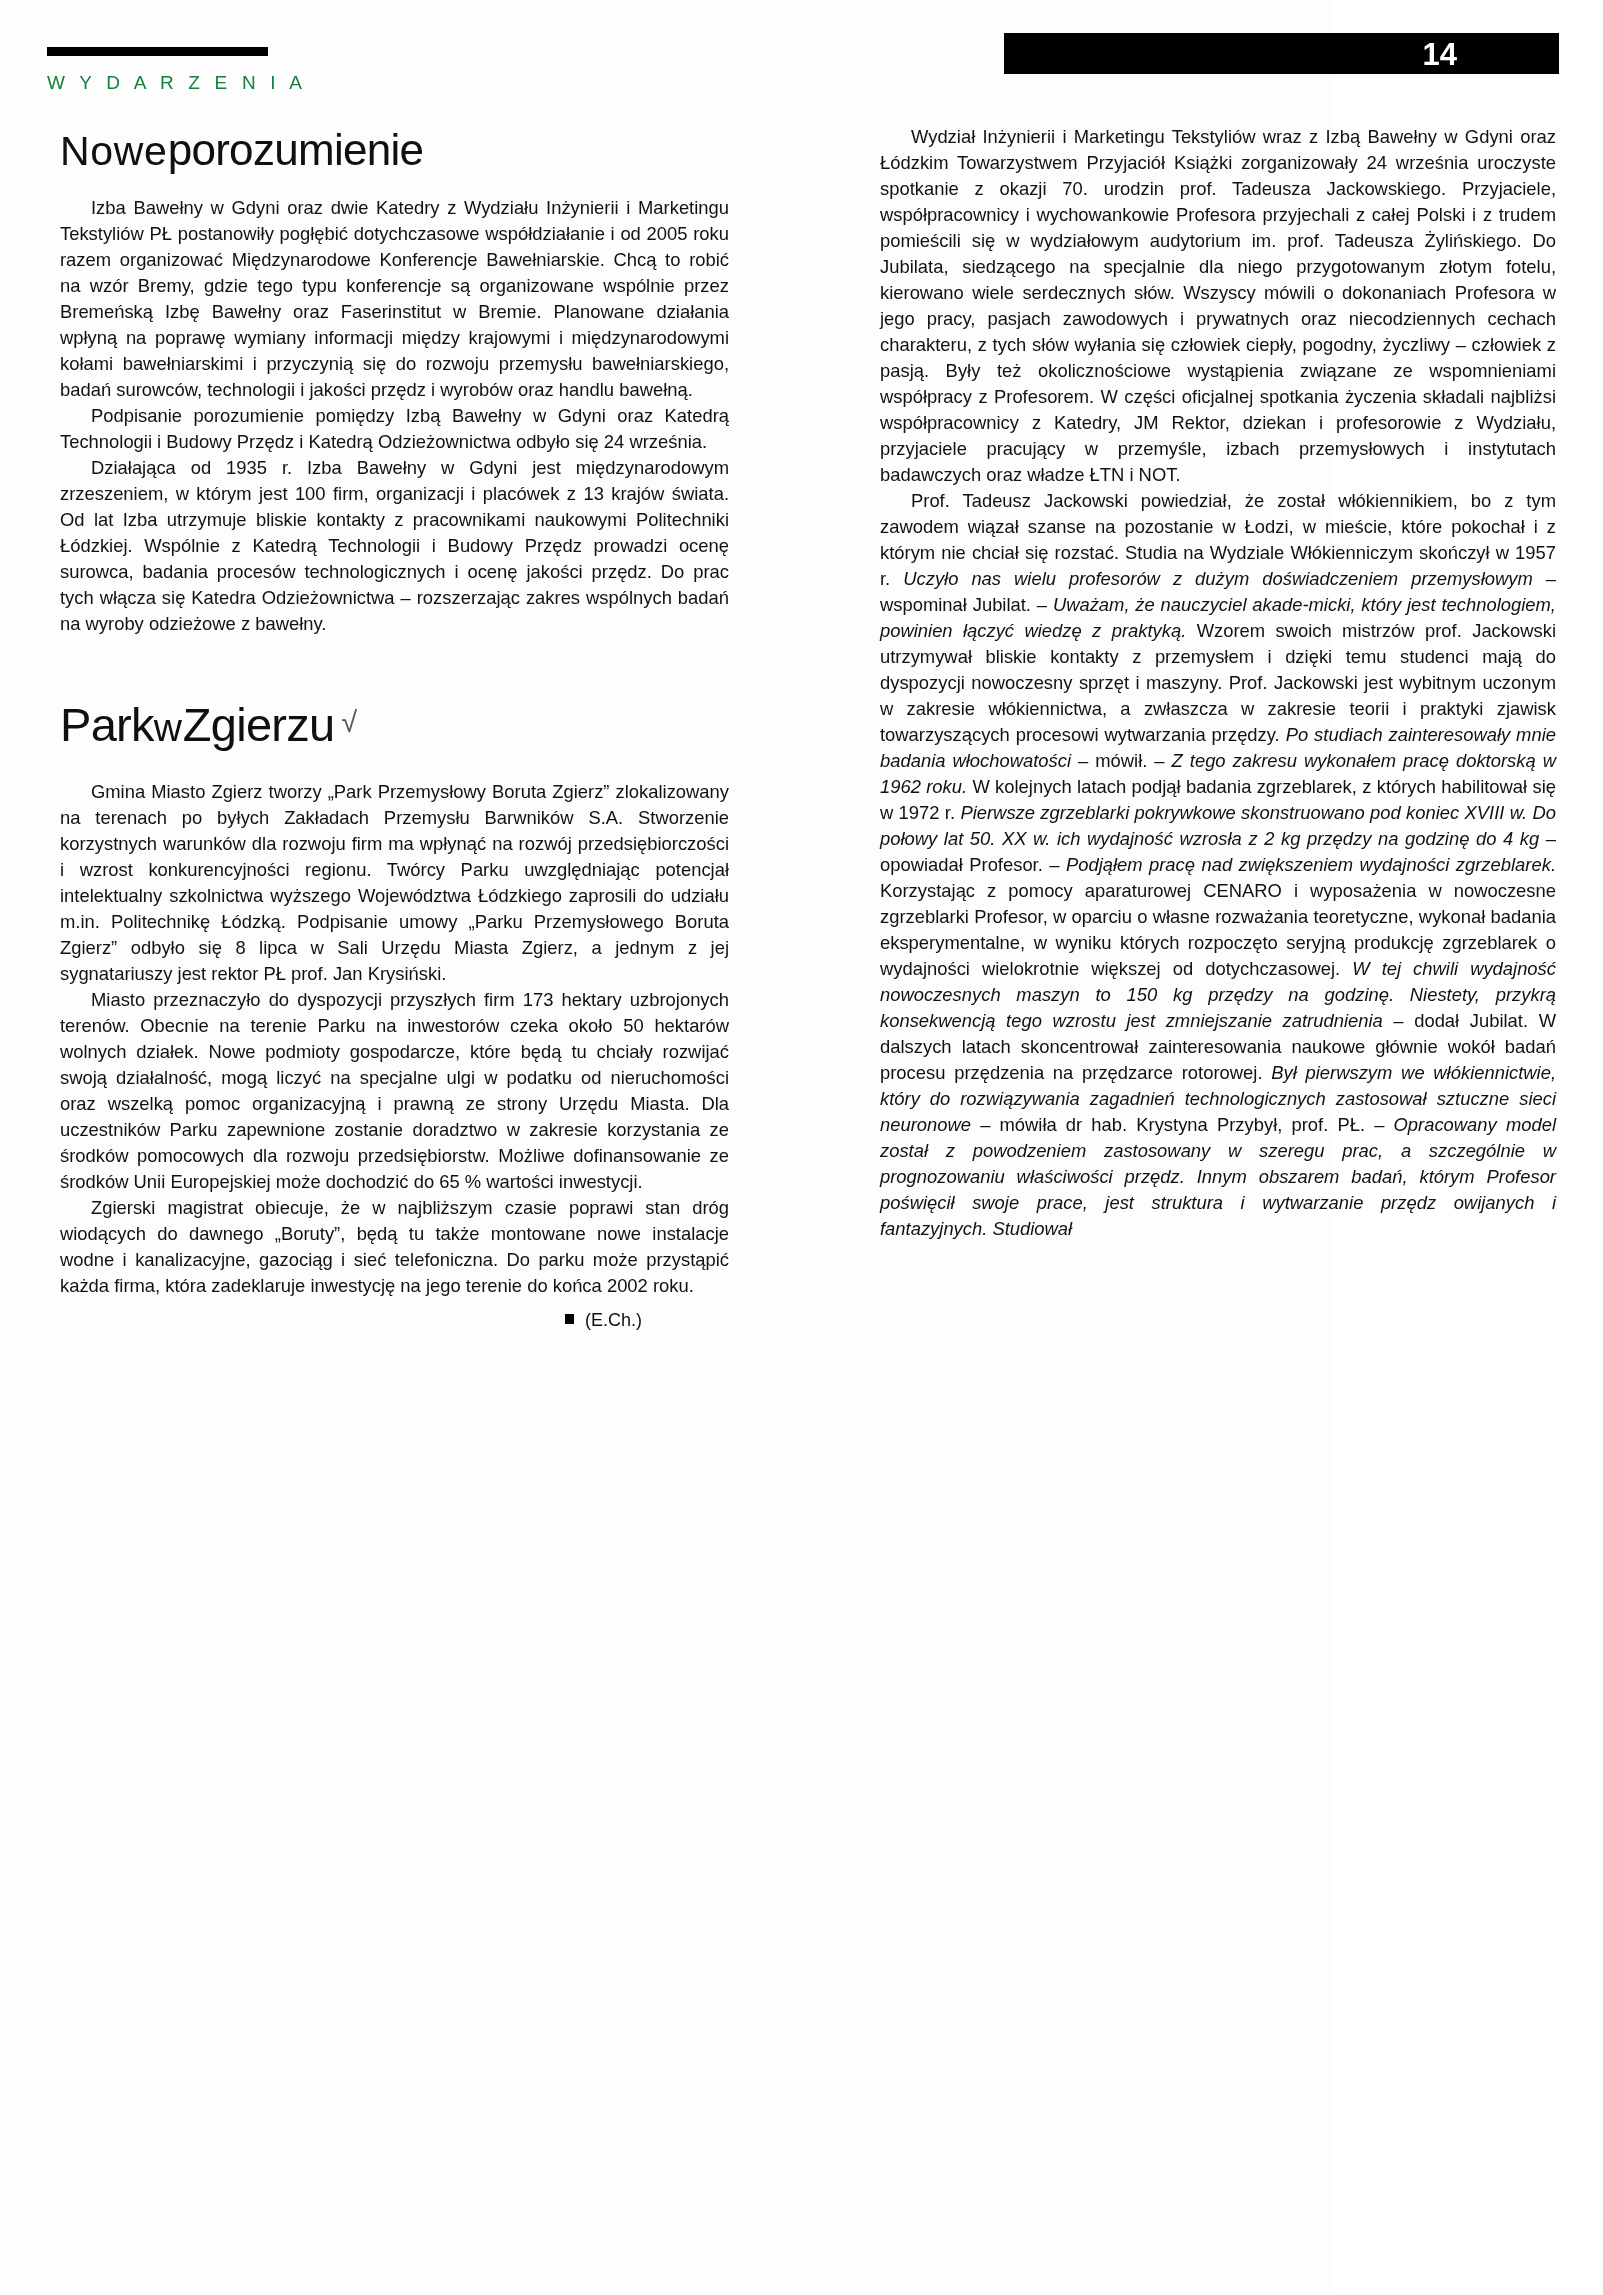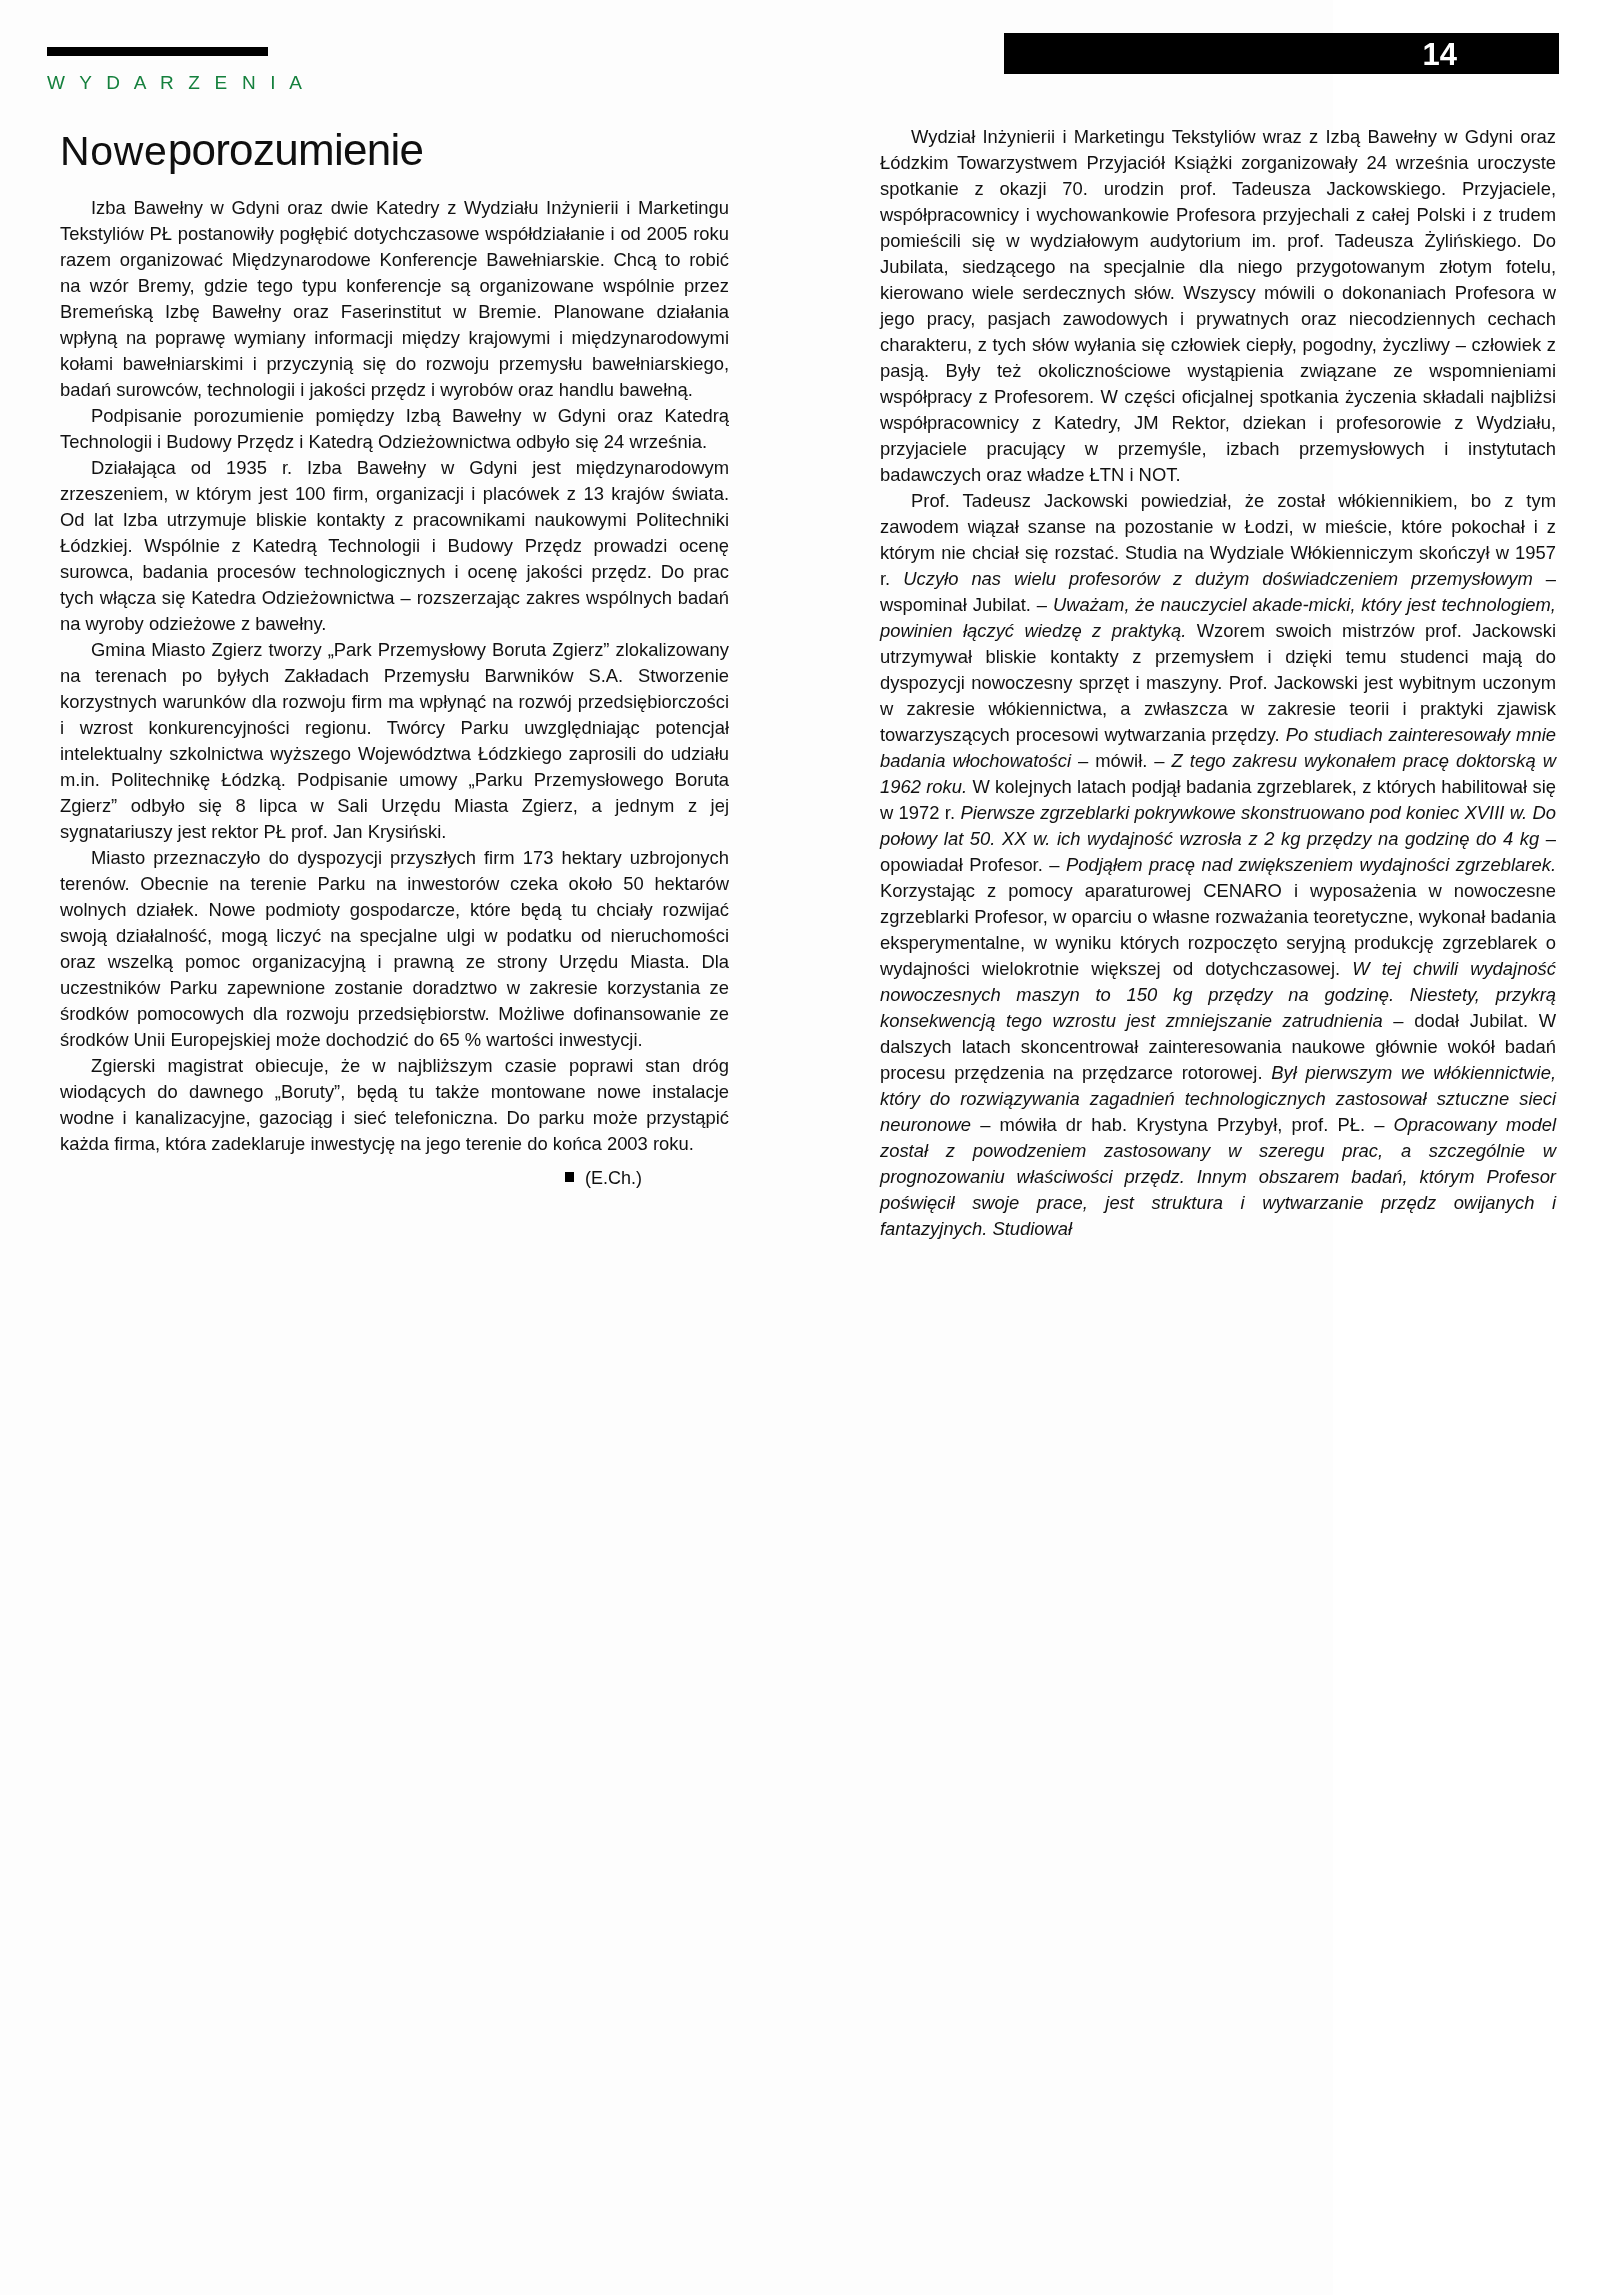--- a/index.html
+++ b/index.html
@@ -177,6 +177,12 @@
     <p class="body">Podpisanie porozumienie pomiędzy Izbą Bawełny w Gdyni oraz Katedrą Technologii i Budowy Przędz i Katedrą Odzieżownictwa odbyło się 24 września.</p>
     <p class="body">Działająca od 1935 r. Izba Bawełny w Gdyni jest międzynarodowym zrzeszeniem, w którym jest 100 firm, organizacji i placówek z 13 krajów świata. Od lat Izba utrzymuje bliskie kontakty z pracownikami naukowymi Politechniki Łódzkiej. Wspólnie z Katedrą Technologii i Budowy Przędz prowadzi ocenę surowca, badania procesów technologicznych i ocenę jakości przędz. Do prac tych włącza się Katedra Odzieżownictwa – rozszerzając zakres wspólnych badań na wyroby odzieżowe z bawełny.</p>
 
+    <h1 class="headline headline-2">
+      <span class="bold">Park</span>
+      <span class="light">w</span>
+      <span class="bold">Zgierzu</span>
+      <span class="check">√</span>
+    </h1>
 
     <p class="body">Gmina Miasto Zgierz tworzy „Park Przemysłowy Boruta Zgierz” zlokalizowany na terenach po byłych Zakładach Przemysłu Barwników S.A. Stworzenie korzystnych warunków dla rozwoju firm ma wpłynąć na rozwój przedsiębiorczości i wzrost konkurencyjności regionu. Twórcy Parku uwzględniając potencjał intelektualny szkolnictwa wyższego Województwa Łódzkiego zaprosili do udziału m.in. Politechnikę Łódzką. Podpisanie umowy „Parku Przemysłowego Boruta Zgierz” odbyło się 8 lipca w Sali Urzędu Miasta Zgierz, a jednym z jej sygnatariuszy jest rektor PŁ prof. Jan Krysiński.</p>
     <p class="body">Miasto przeznaczyło do dyspozycji przyszłych firm 173 hektary uzbrojonych terenów. Obecnie na terenie Parku na inwestorów czeka około 50 hektarów wolnych działek. Nowe podmioty gospodarcze, które będą tu chciały rozwijać swoją działalność, mogą liczyć na specjalne ulgi w podatku od nieruchomości oraz wszelką pomoc organizacyjną i prawną ze strony Urzędu Miasta. Dla uczestników Parku zapewnione zostanie doradztwo w zakresie korzystania ze środków pomocowych dla rozwoju przedsiębiorstw. Możliwe dofinansowanie ze środków Unii Europejskiej może dochodzić do 65 % wartości inwestycji.</p>

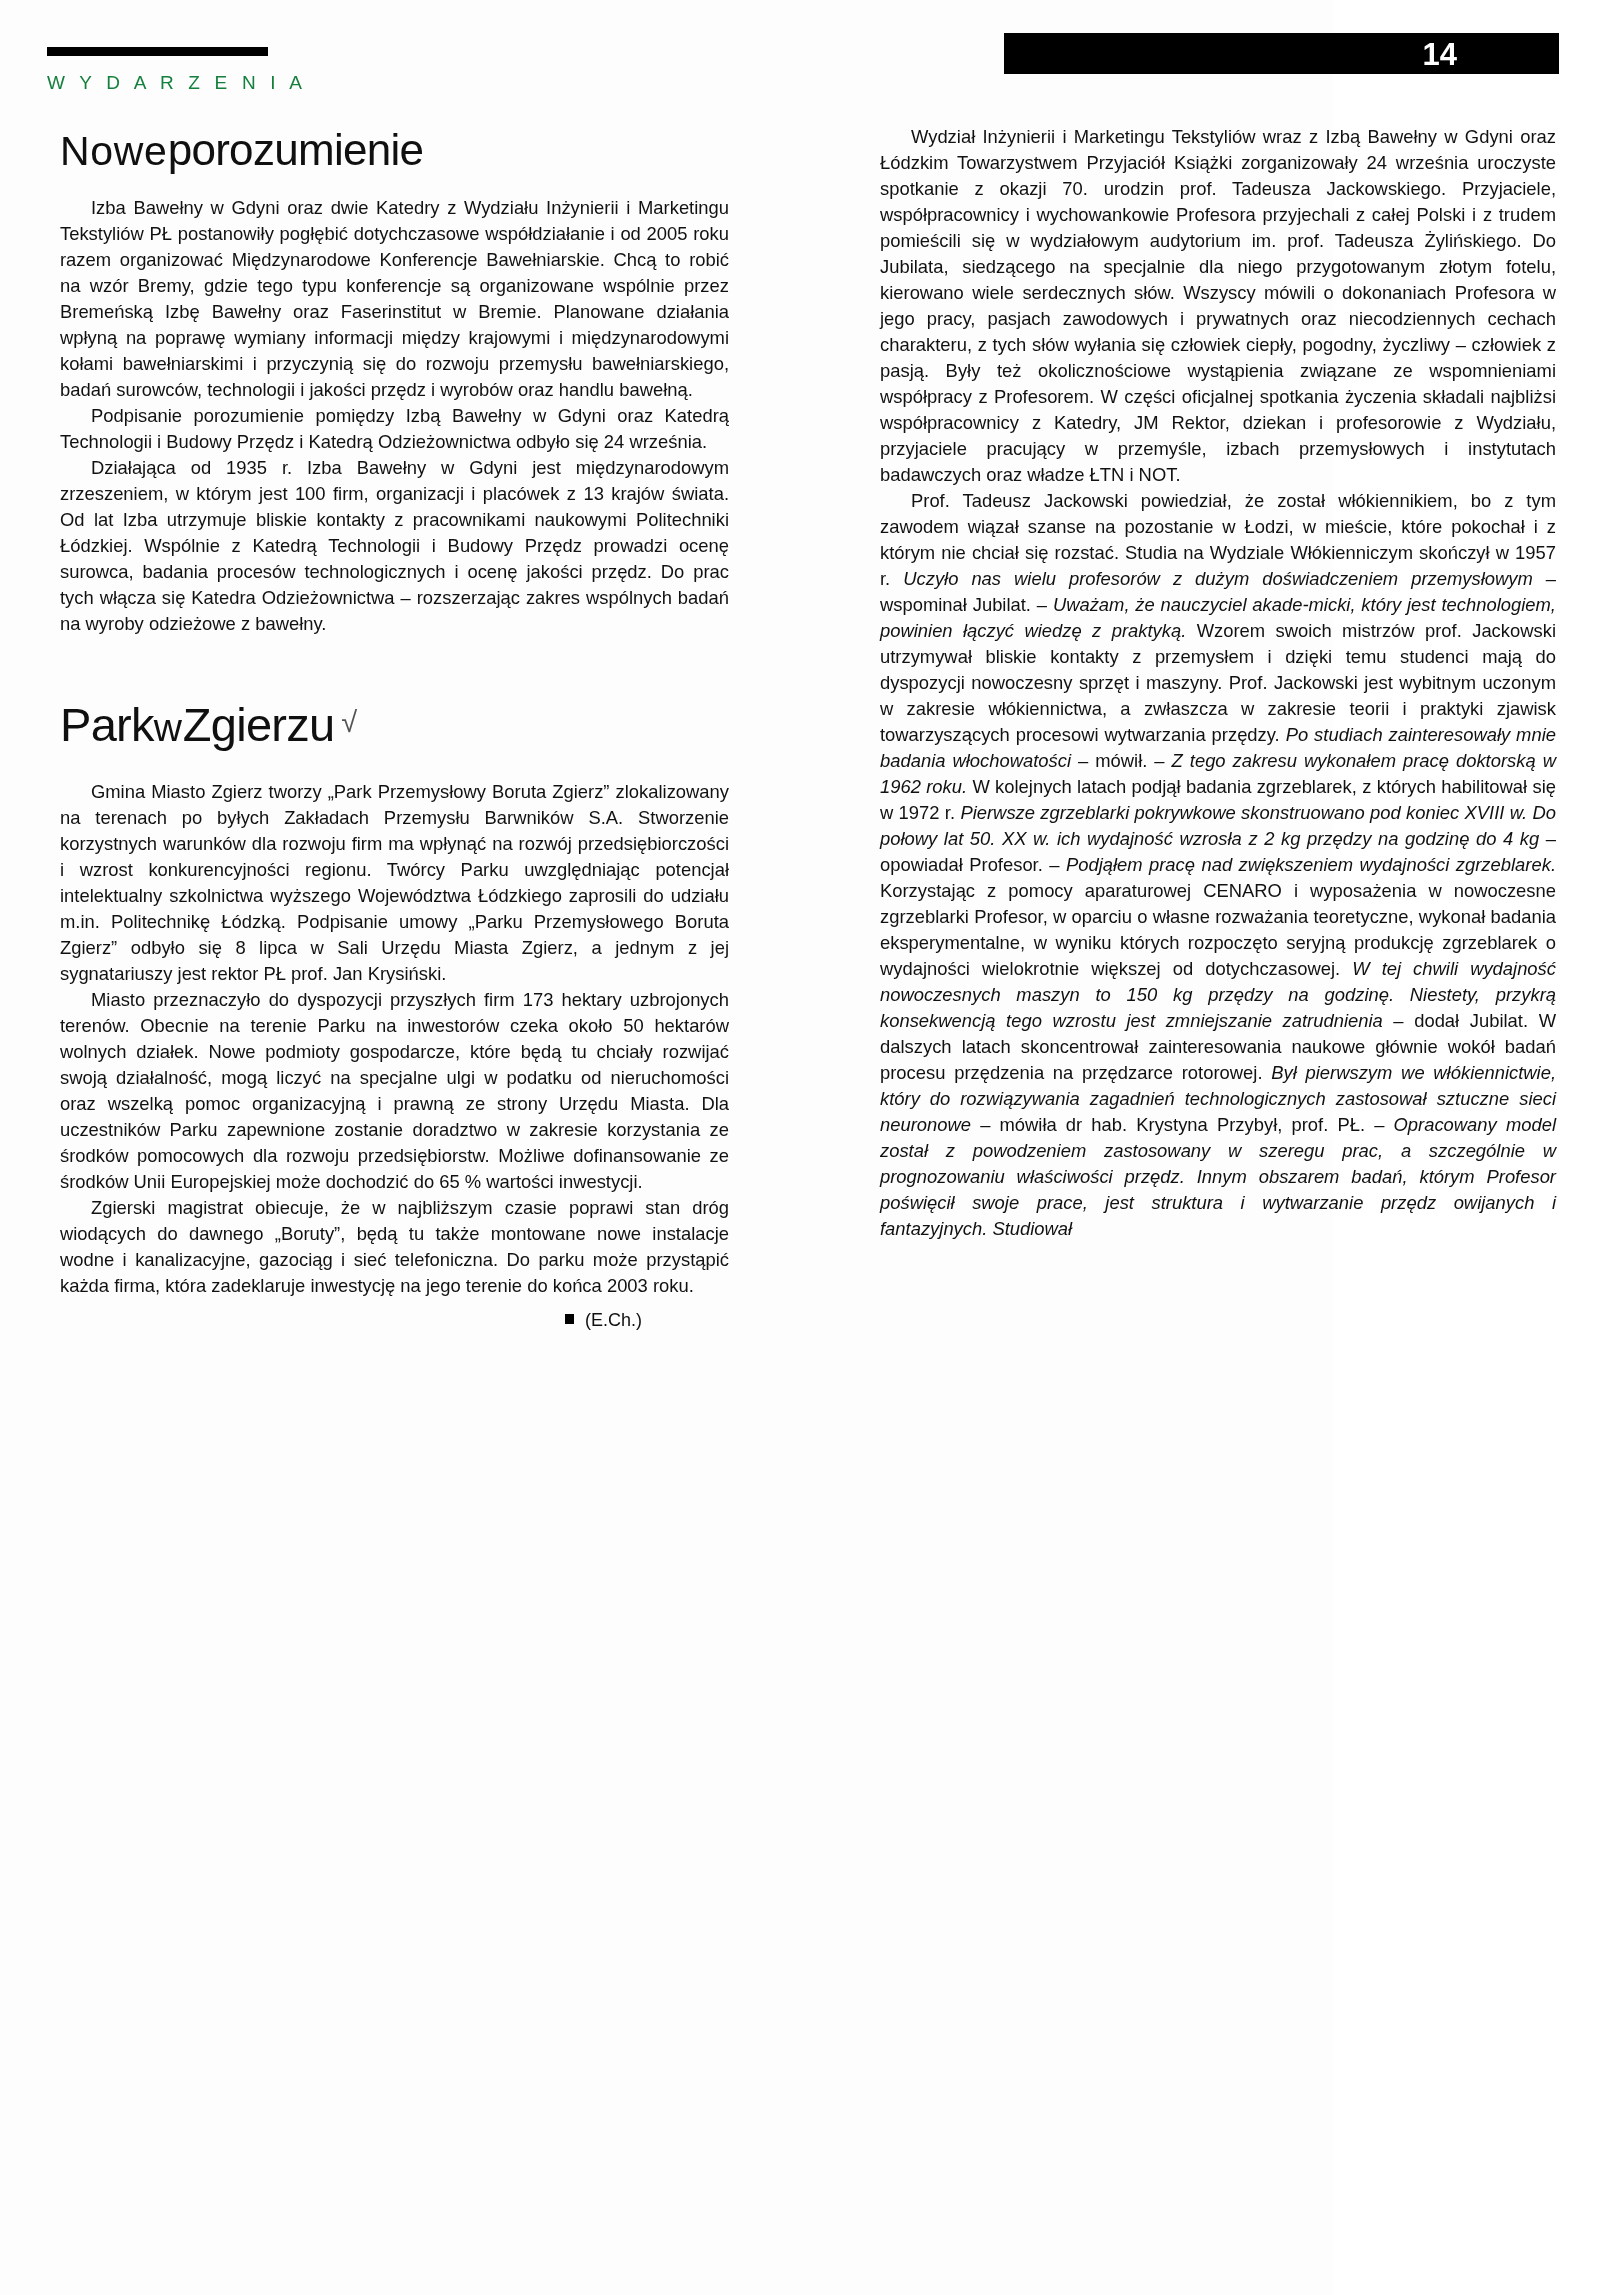--- a/index.html
+++ b/index.html
@@ -186,7 +186,7 @@
 
     <p class="body">Gmina Miasto Zgierz tworzy „Park Przemysłowy Boruta Zgierz” zlokalizowany na terenach po byłych Zakładach Przemysłu Barwników S.A. Stworzenie korzystnych warunków dla rozwoju firm ma wpłynąć na rozwój przedsiębiorczości i wzrost konkurencyjności regionu. Twórcy Parku uwzględniając potencjał intelektualny szkolnictwa wyższego Województwa Łódzkiego zaprosili do udziału m.in. Politechnikę Łódzką. Podpisanie umowy „Parku Przemysłowego Boruta Zgierz” odbyło się 8 lipca w Sali Urzędu Miasta Zgierz, a jednym z jej sygnatariuszy jest rektor PŁ prof. Jan Krysiński.</p>
     <p class="body">Miasto przeznaczyło do dyspozycji przyszłych firm 173 hektary uzbrojonych terenów. Obecnie na terenie Parku na inwestorów czeka około 50 hektarów wolnych działek. Nowe podmioty gospodarcze, które będą tu chciały rozwijać swoją działalność, mogą liczyć na specjalne ulgi w podatku od nieruchomości oraz wszelką pomoc organizacyjną i prawną ze strony Urzędu Miasta. Dla uczestników Parku zapewnione zostanie doradztwo w zakresie korzystania ze środków pomocowych dla rozwoju przedsiębiorstw. Możliwe dofinansowanie ze środków Unii Europejskiej może dochodzić do 65 % wartości inwestycji.</p>
-    <p class="body">Zgierski magistrat obiecuje, że w najbliższym czasie poprawi stan dróg wiodących do dawnego „Boruty”, będą tu także montowane nowe instalacje wodne i kanalizacyjne, gazociąg i sieć telefoniczna. Do parku może przystąpić każda firma, która zadeklaruje inwestycję na jego terenie do końca 2003 roku.</p>
+    <p class="body">Zgierski magistrat obiecuje, że w najbliższym czasie poprawi stan dróg wiodących do dawnego „Boruty”, będą tu także montowane nowe instalacje wodne i kanalizacyjne, gazociąg i sieć telefoniczna. Do parku może przystąpić każda firma, która zadeklaruje inwestycję na jego terenie do końca 2002 roku.</p>
 
     <div class="signature">
       <span class="sq"></span><span>(E.Ch.)</span>

